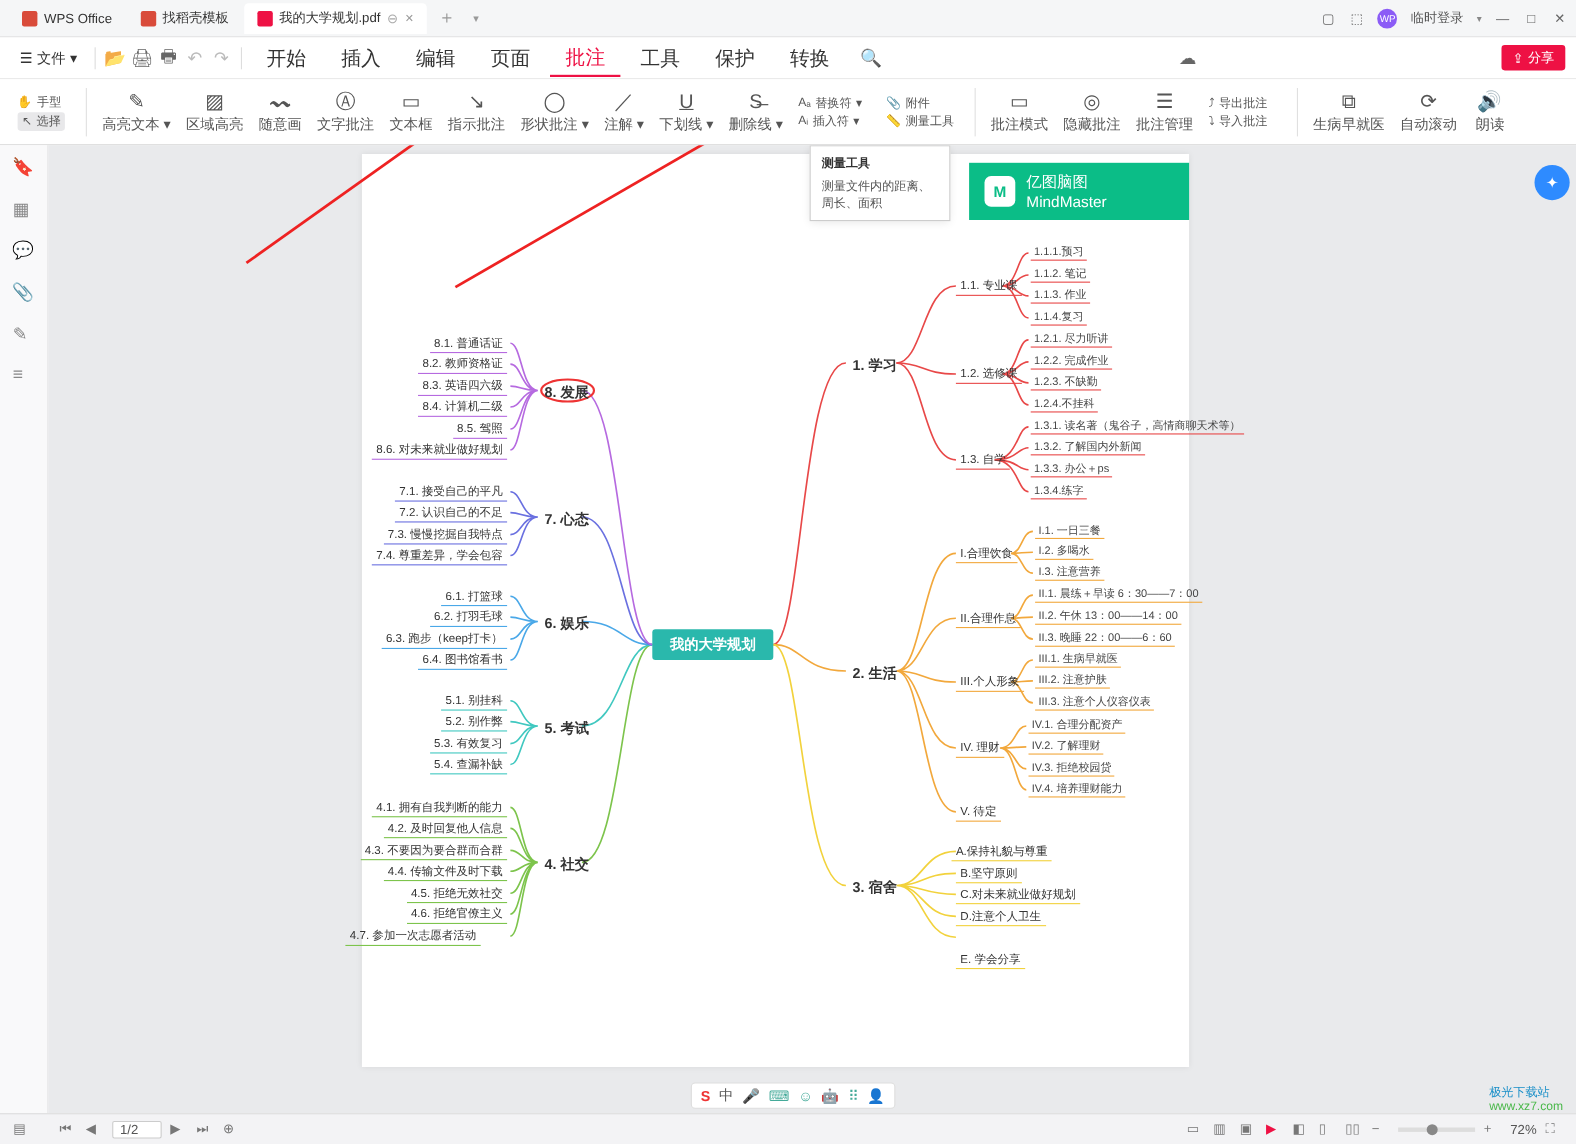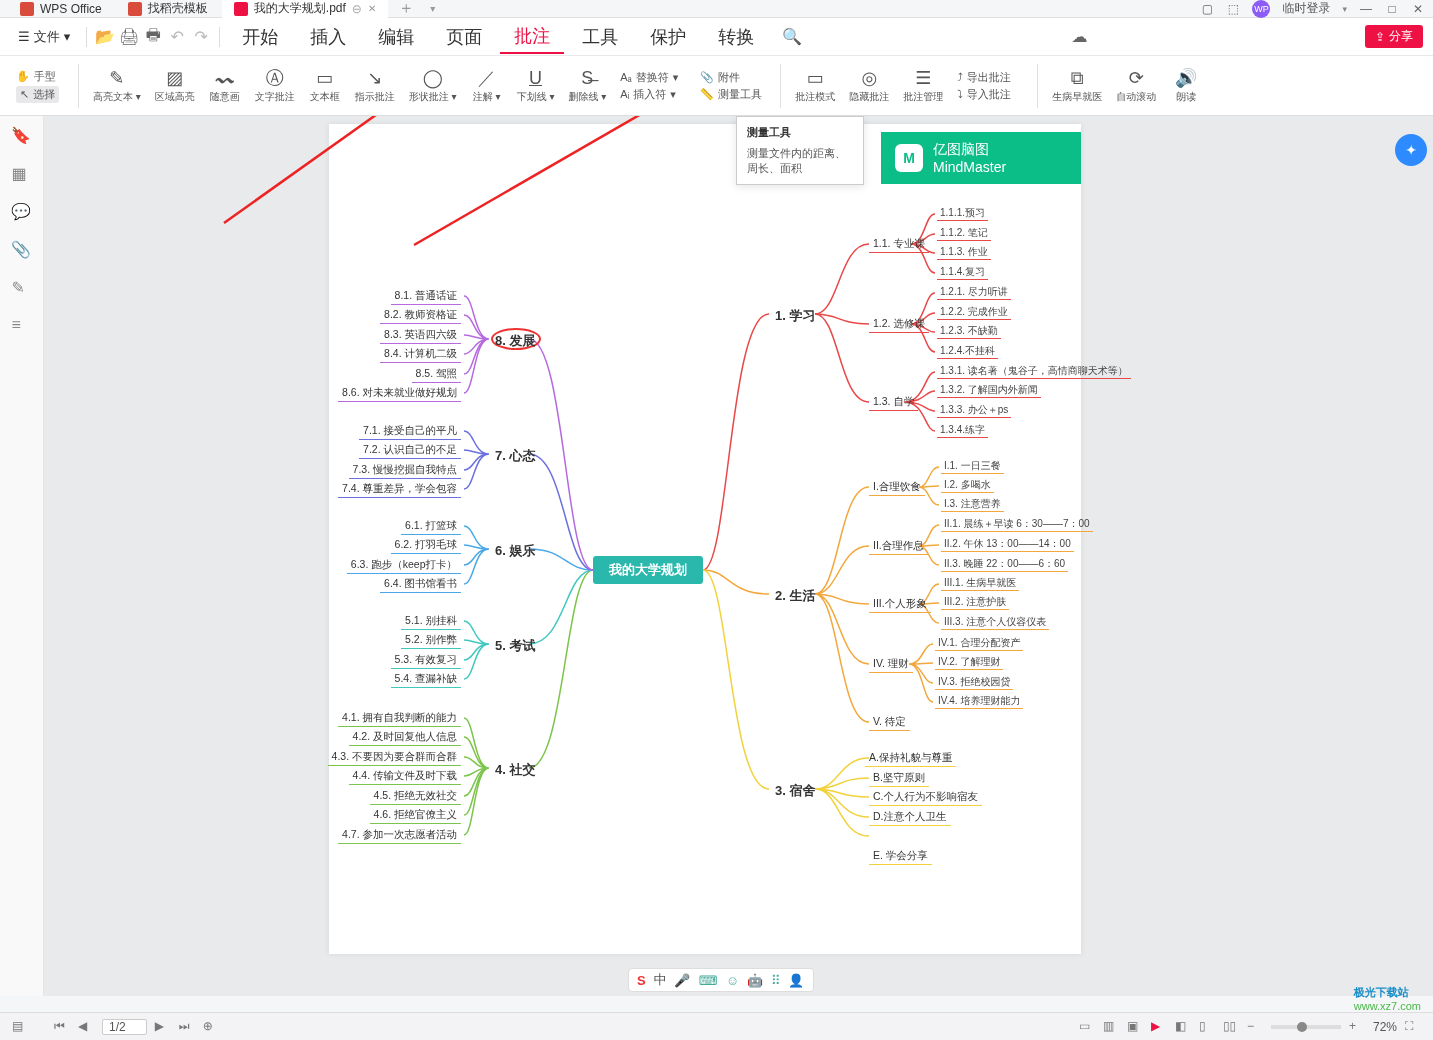--- a/index.html
+++ b/index.html
@@ -4,7 +4,7 @@
 <style>
 *{box-sizing:border-box;margin:0;padding:0;font-family:"Microsoft YaHei",sans-serif}
 body{background:#f5f6f7;width:1433px;height:1040px;overflow:hidden;position:relative}
-.titlebar{height:18px;background:#f5f6f7;display:flex;align-items:center;padding:0 8px;border-bottom:1px solid #e0e0e0}
+.titlebar{height:34px;background:#f5f6f7;display:flex;align-items:center;padding:0 8px;border-bottom:1px solid #e0e0e0}
 .tab{height:28px;padding:0 12px;display:flex;align-items:center;gap:6px;font-size:12px;color:#333;border-radius:4px 4px 0 0;margin-right:2px;cursor:pointer}
 .tab.active{background:#fff}
 .tab-icon{width:14px;height:14px;border-radius:2px}

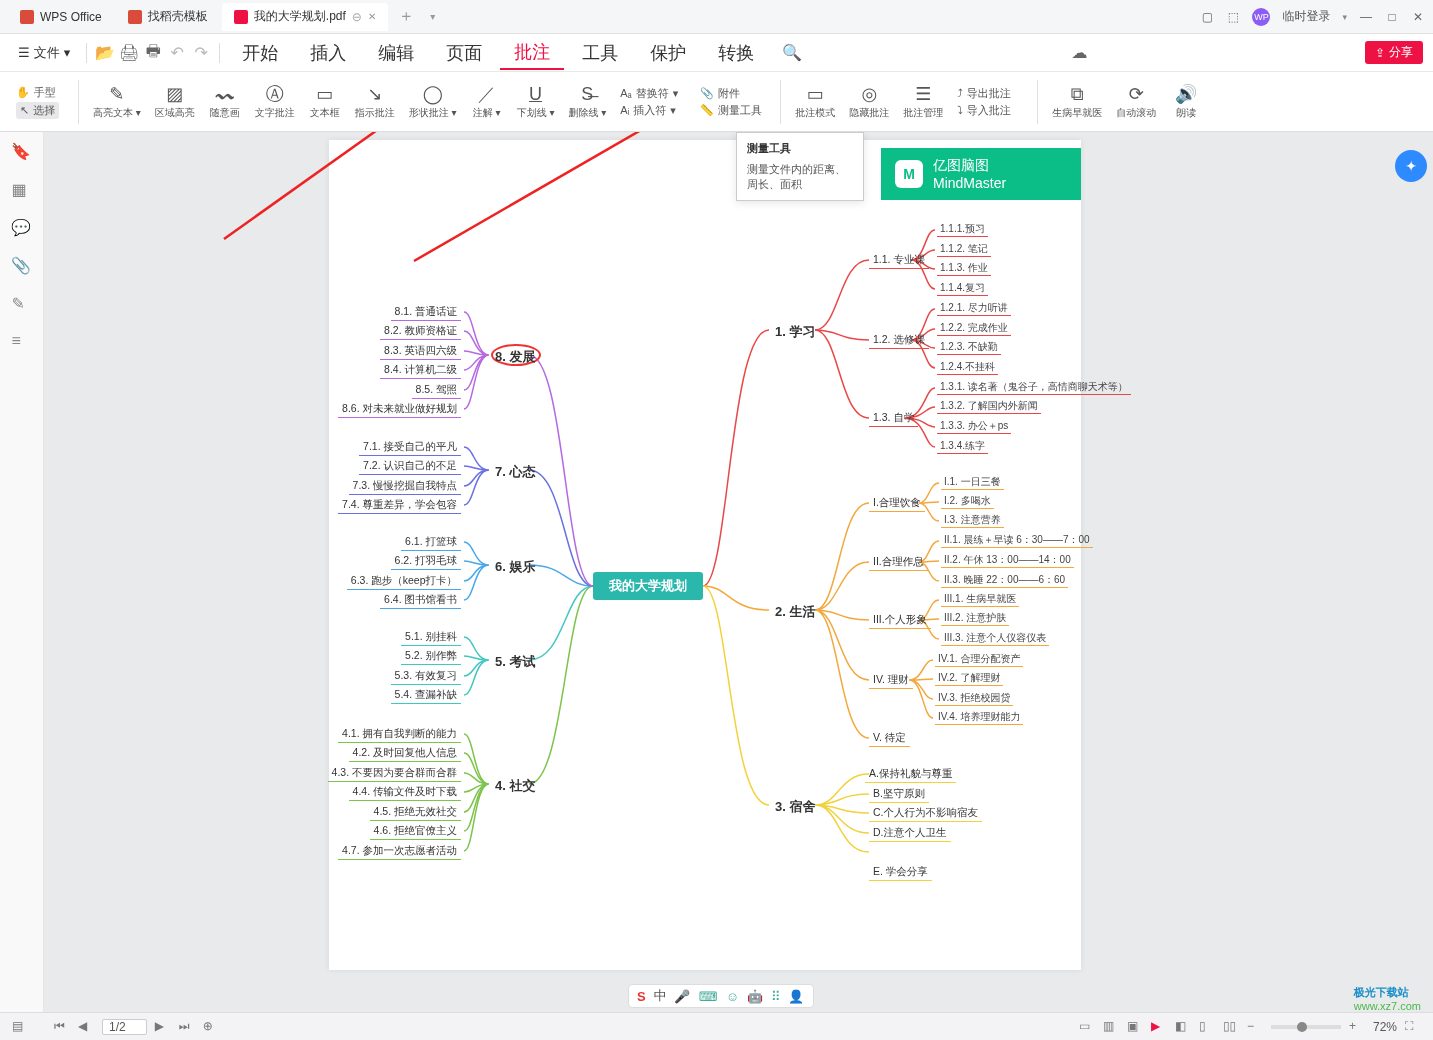--- a/index.html
+++ b/index.html
@@ -24,7 +24,7 @@
 .rgroup{display:flex;flex-direction:column;align-items:center;justify-content:center;padding:2px 6px;gap:1px;min-width:44px}
 .rgroup.wide{min-width:56px}
 .rgroup .ricon{width:22px;height:22px;color:#555;display:flex;align-items:center;justify-content:center;font-size:18px}
-.rgroup .rlabel{font-size:10px;color:#555;white-space:nowrap}
+.rgroup .rlabel{font-size:13px;color:#555;white-space:nowrap}
 .rgroup.double{flex-direction:column;align-items:flex-start;gap:2px}
 .rgroup.double .rrow{display:flex;align-items:center;gap:4px;font-size:11px;color:#555}
 .rdivider{width:1px;height:44px;background:#e0e0e0;margin:0 6px}

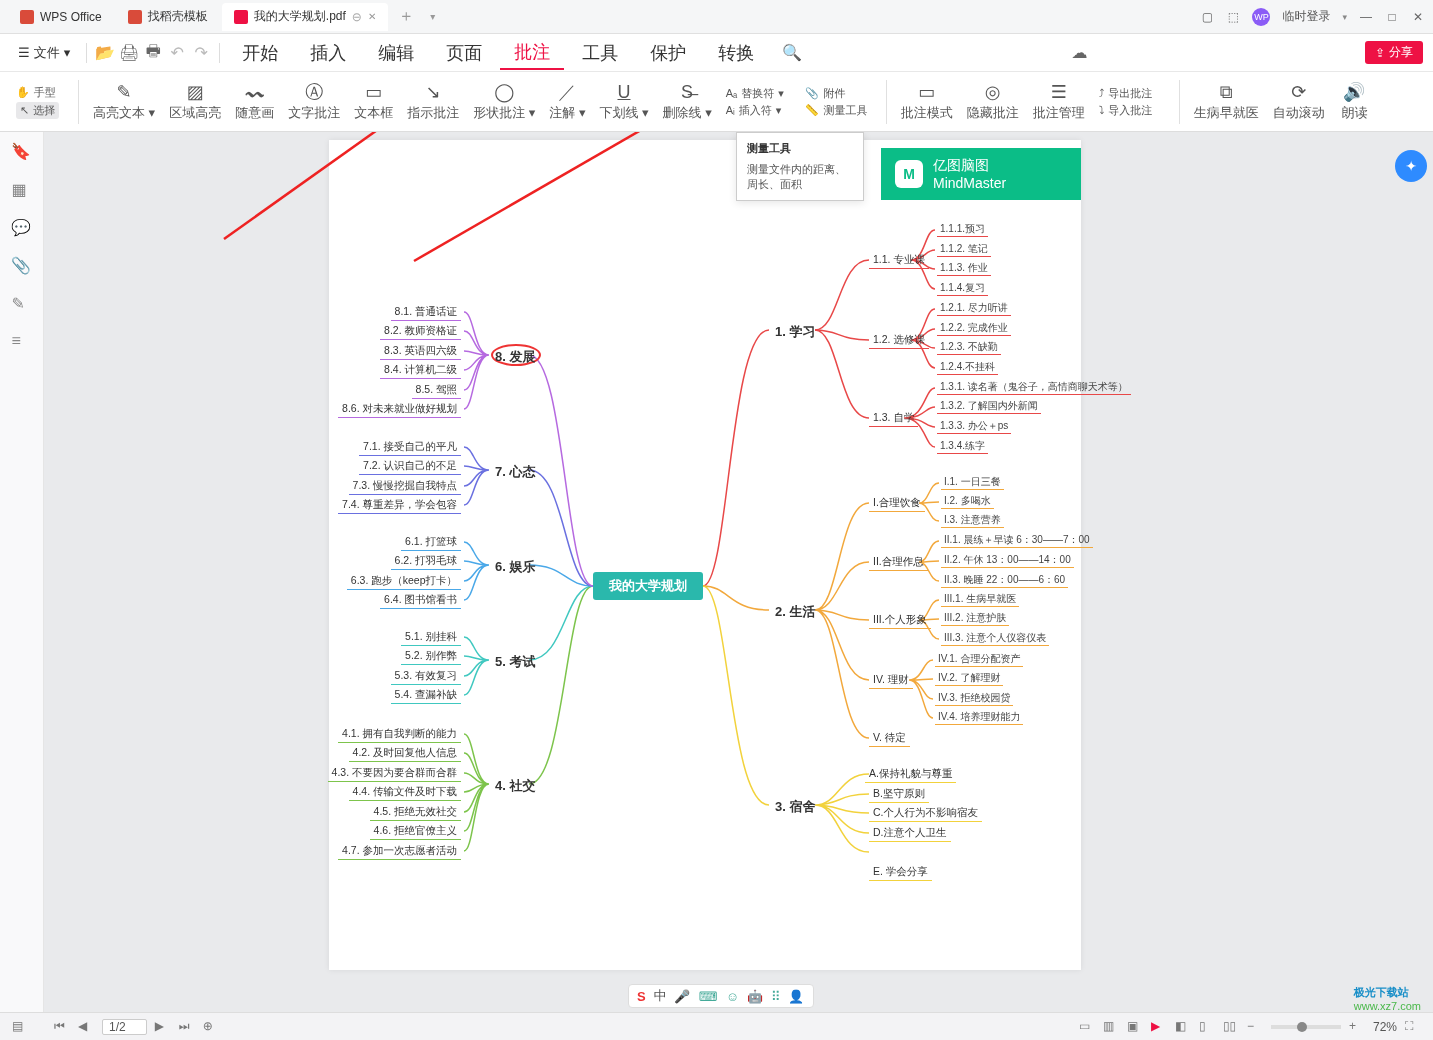--- a/index.html
+++ b/index.html
@@ -320,7 +320,7 @@
 
         <div class="node leaf" style="left:536px;top:626px;border-color:#f2d23c">A.保持礼貌与尊重</div>
         <div class="node leaf" style="left:540px;top:646px;border-color:#f2d23c">B.坚守原则</div>
-        <div class="node leaf" style="left:540px;top:665px;border-color:#f2d23c">C.个人行为不影响宿友</div>
+        <div class="node leaf" style="left:540px;top:665px;border-color:#f2d23c">C.对未来就业做好规划</div>
         <div class="node leaf" style="left:540px;top:685px;border-color:#f2d23c">D.注意个人卫生</div>
         <div class="node leaf" style="left:540px;top:724px;border-color:#f2d23c">E. 学会分享</div>
 

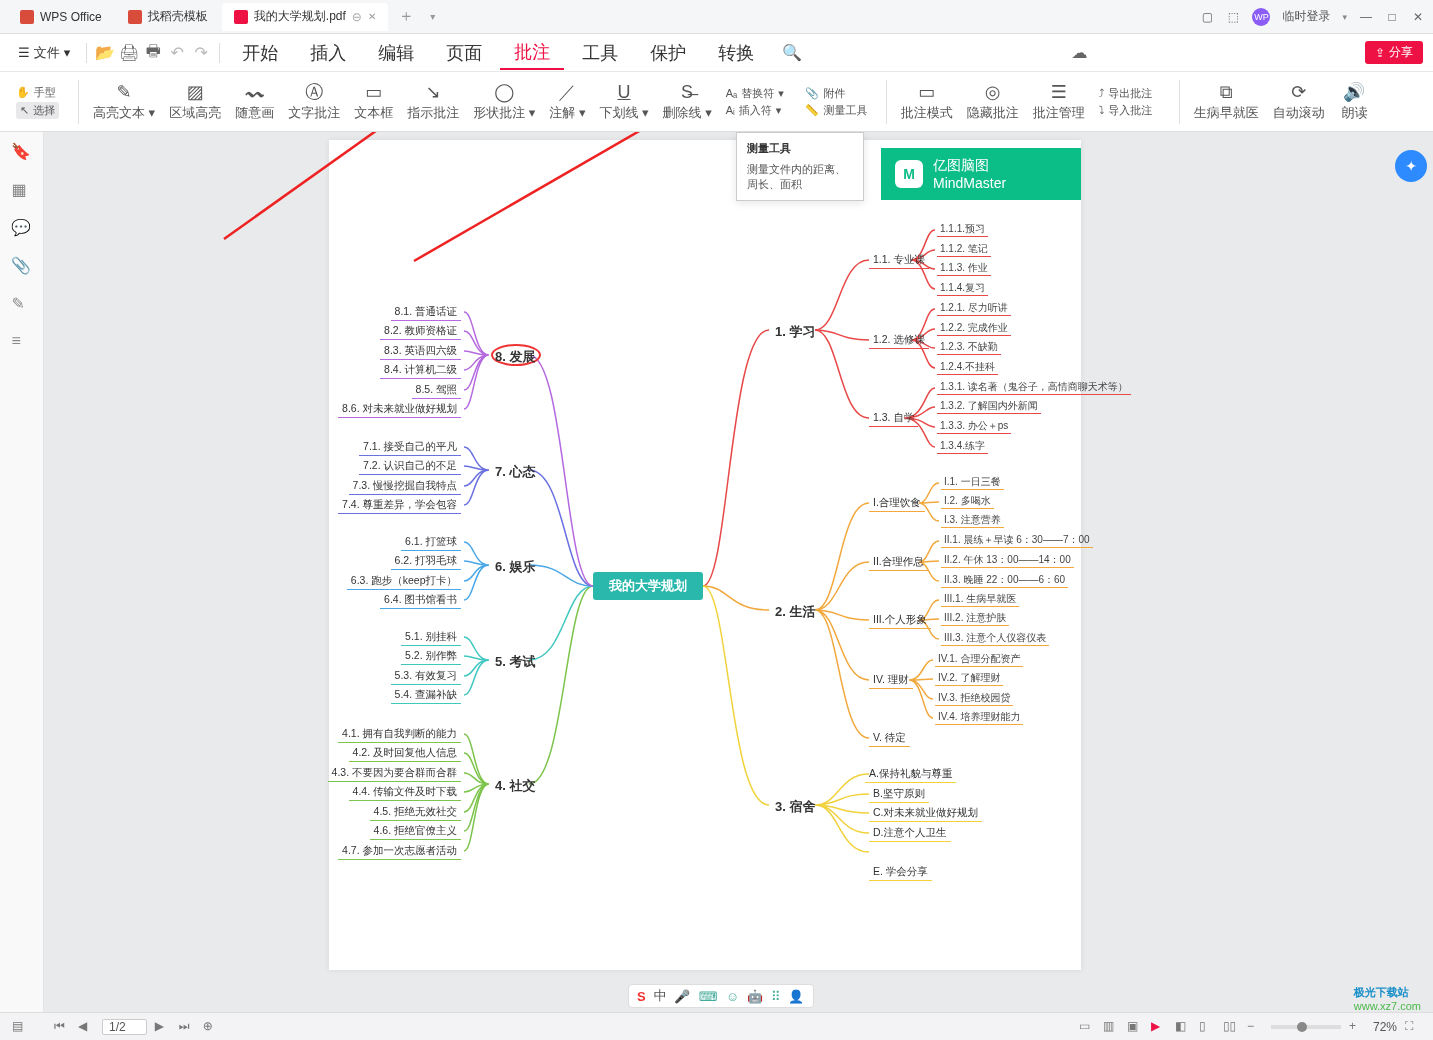--- a/index.html
+++ b/index.html
@@ -352,7 +352,7 @@
         <div class="node leaf" style="right:620px;top:644px;border-color:#7dc44c">4.4. 传输文件及时下载</div>
         <div class="node leaf" style="right:620px;top:664px;border-color:#7dc44c">4.5. 拒绝无效社交</div>
         <div class="node leaf" style="right:620px;top:683px;border-color:#7dc44c">4.6. 拒绝官僚主义</div>
-        <div class="node leaf" style="right:620px;top:703px;border-color:#7dc44c">4.7. 参加一次志愿者活动</div>
+        <div class="node leaf" style="right:644px;top:703px;border-color:#7dc44c">4.7. 参加一次志愿者活动</div>
       </div>
     </div>
 

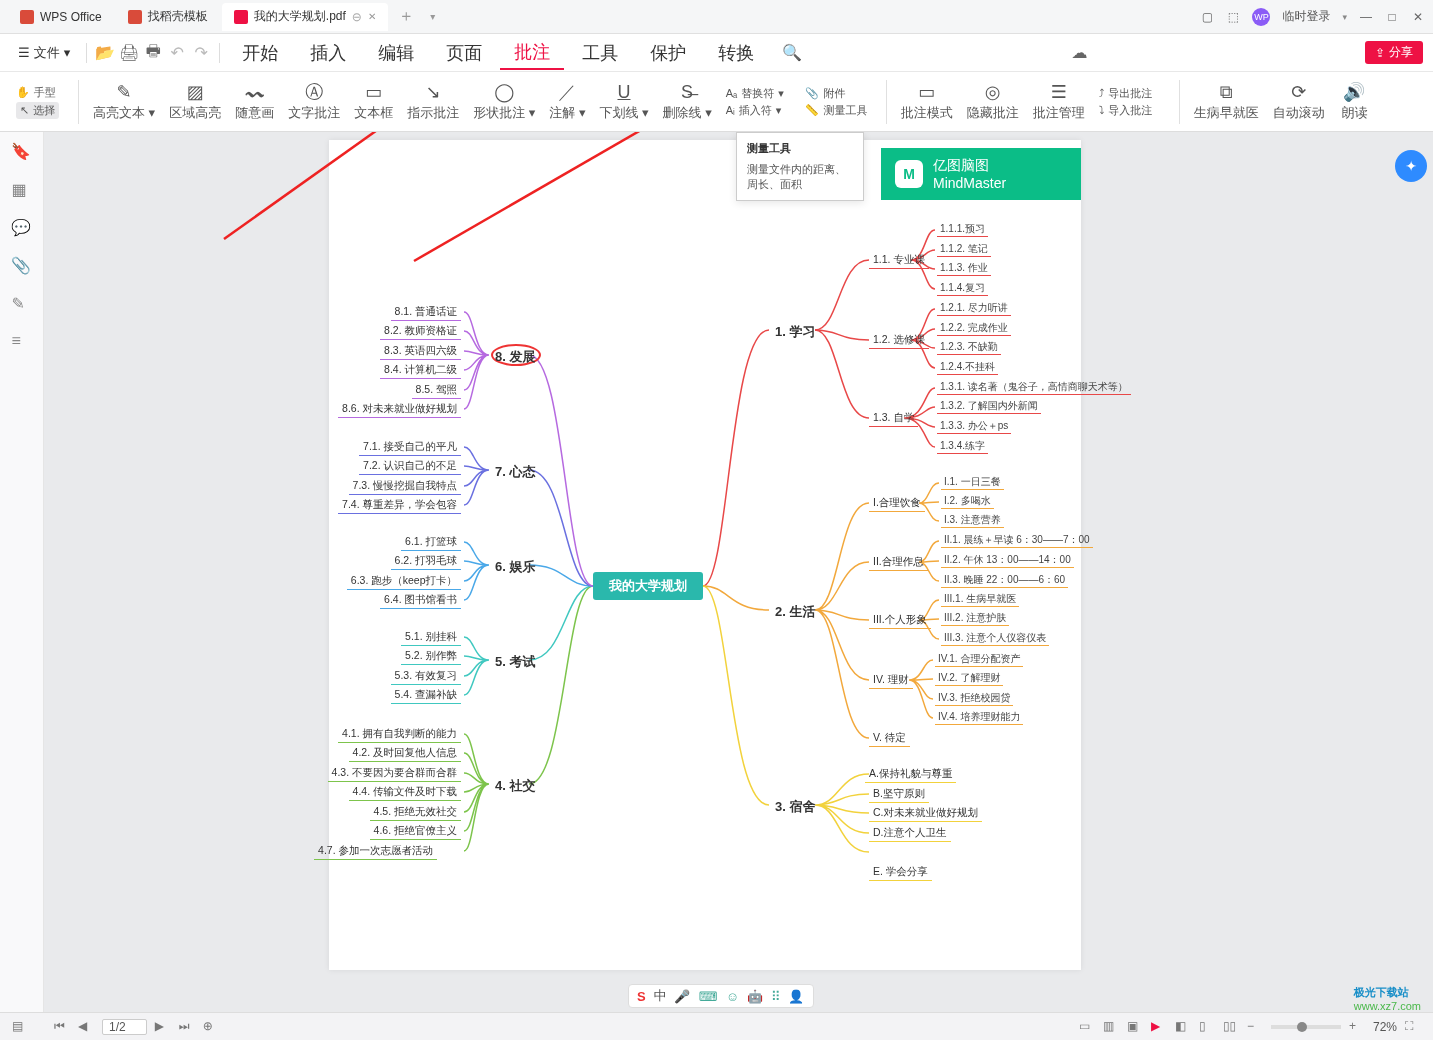--- a/index.html
+++ b/index.html
@@ -400,7 +400,7 @@
 </div>
 
 <div class="watermark">
-  <div style="font-weight:700;color:#1a8fc8">极光下载站</div>
+  <div style="font-weight:400;color:#1a8fc8">极光下载站</div>
   <div style="color:#4ab84a">www.xz7.com</div>
 </div>
 

